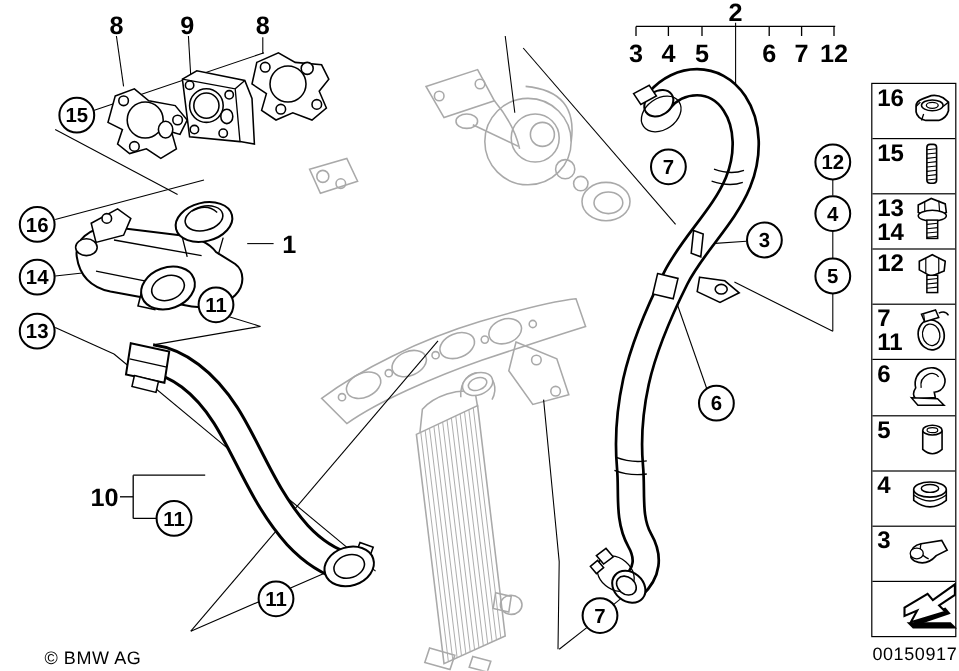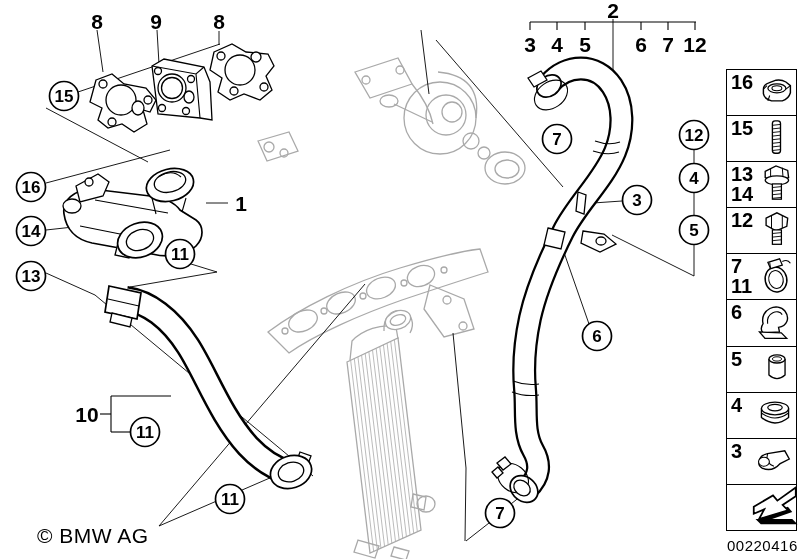--- a/index.html
+++ b/index.html
@@ -28,7 +28,7 @@
   .legend-num span{display:block;}
   .legend-icon{position:absolute;right:2px;top:50%;transform:translateY(-50%);}
   .legend-icon.center{left:50%;transform:translate(-50%,-50%);}
-  .footer-copy{position:absolute;left:37px;top:524px;font-size:21px;letter-spacing:0.5px;}
+  .footer-copy{position:absolute;left:37px;top:540px;font-size:15px;letter-spacing:0.5px;}
   .footer-num{position:absolute;left:727px;top:537px;width:69px;text-align:center;font-size:15px;letter-spacing:0.5px;}
 </style>
 </head>

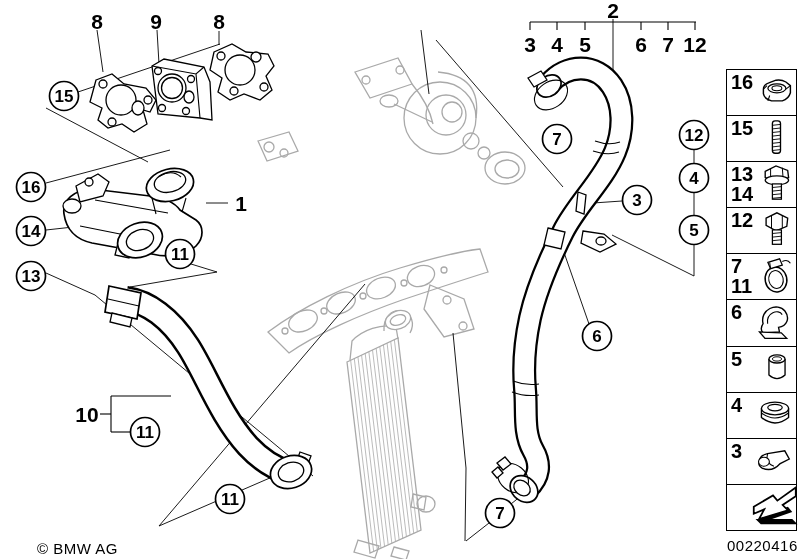--- a/index.html
+++ b/index.html
@@ -459,6 +459,6 @@
 </div>
 
 <div class="footer-copy">© BMW AG</div>
-<div class="footer-num">00220416</div>
+<div class="footer-num">00150917</div>
 
 </body></html>

